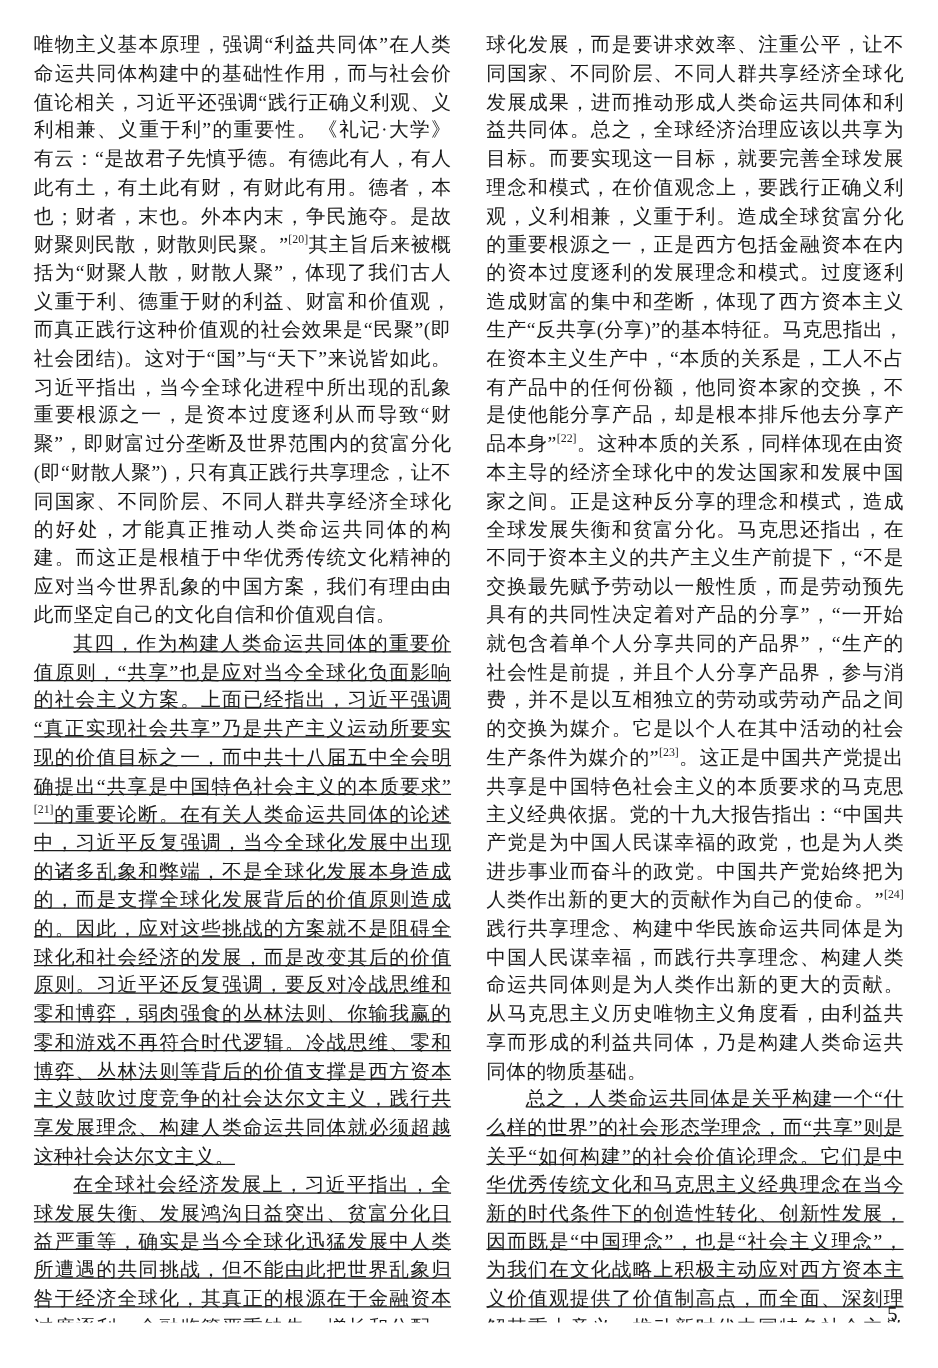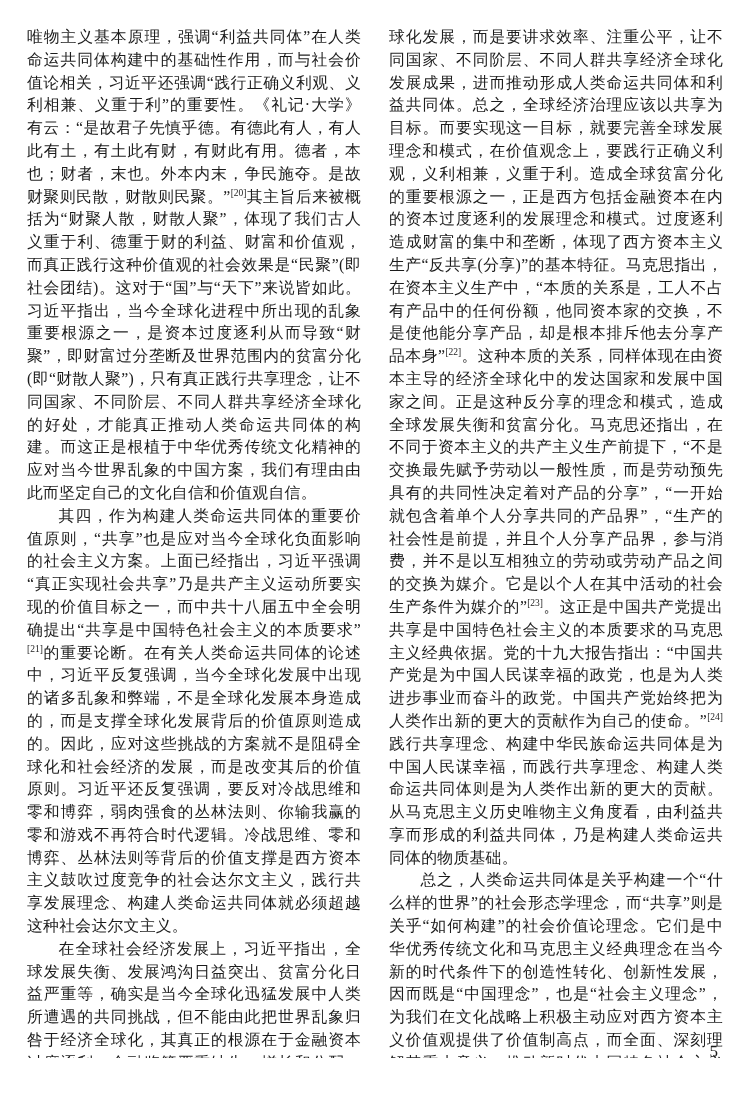--- a/index.html
+++ b/index.html
@@ -31,7 +31,7 @@
     letter-spacing: 0.3px;
   }
   .col p { margin: 0; padding: 0; }
-  .col p.indent { text-indent: 2em; }
+  .col p.indent { text-indent: 2em; text-decoration: underline; }
   sup.ref {
     font-size: 9.5px;
     line-height: 0;

